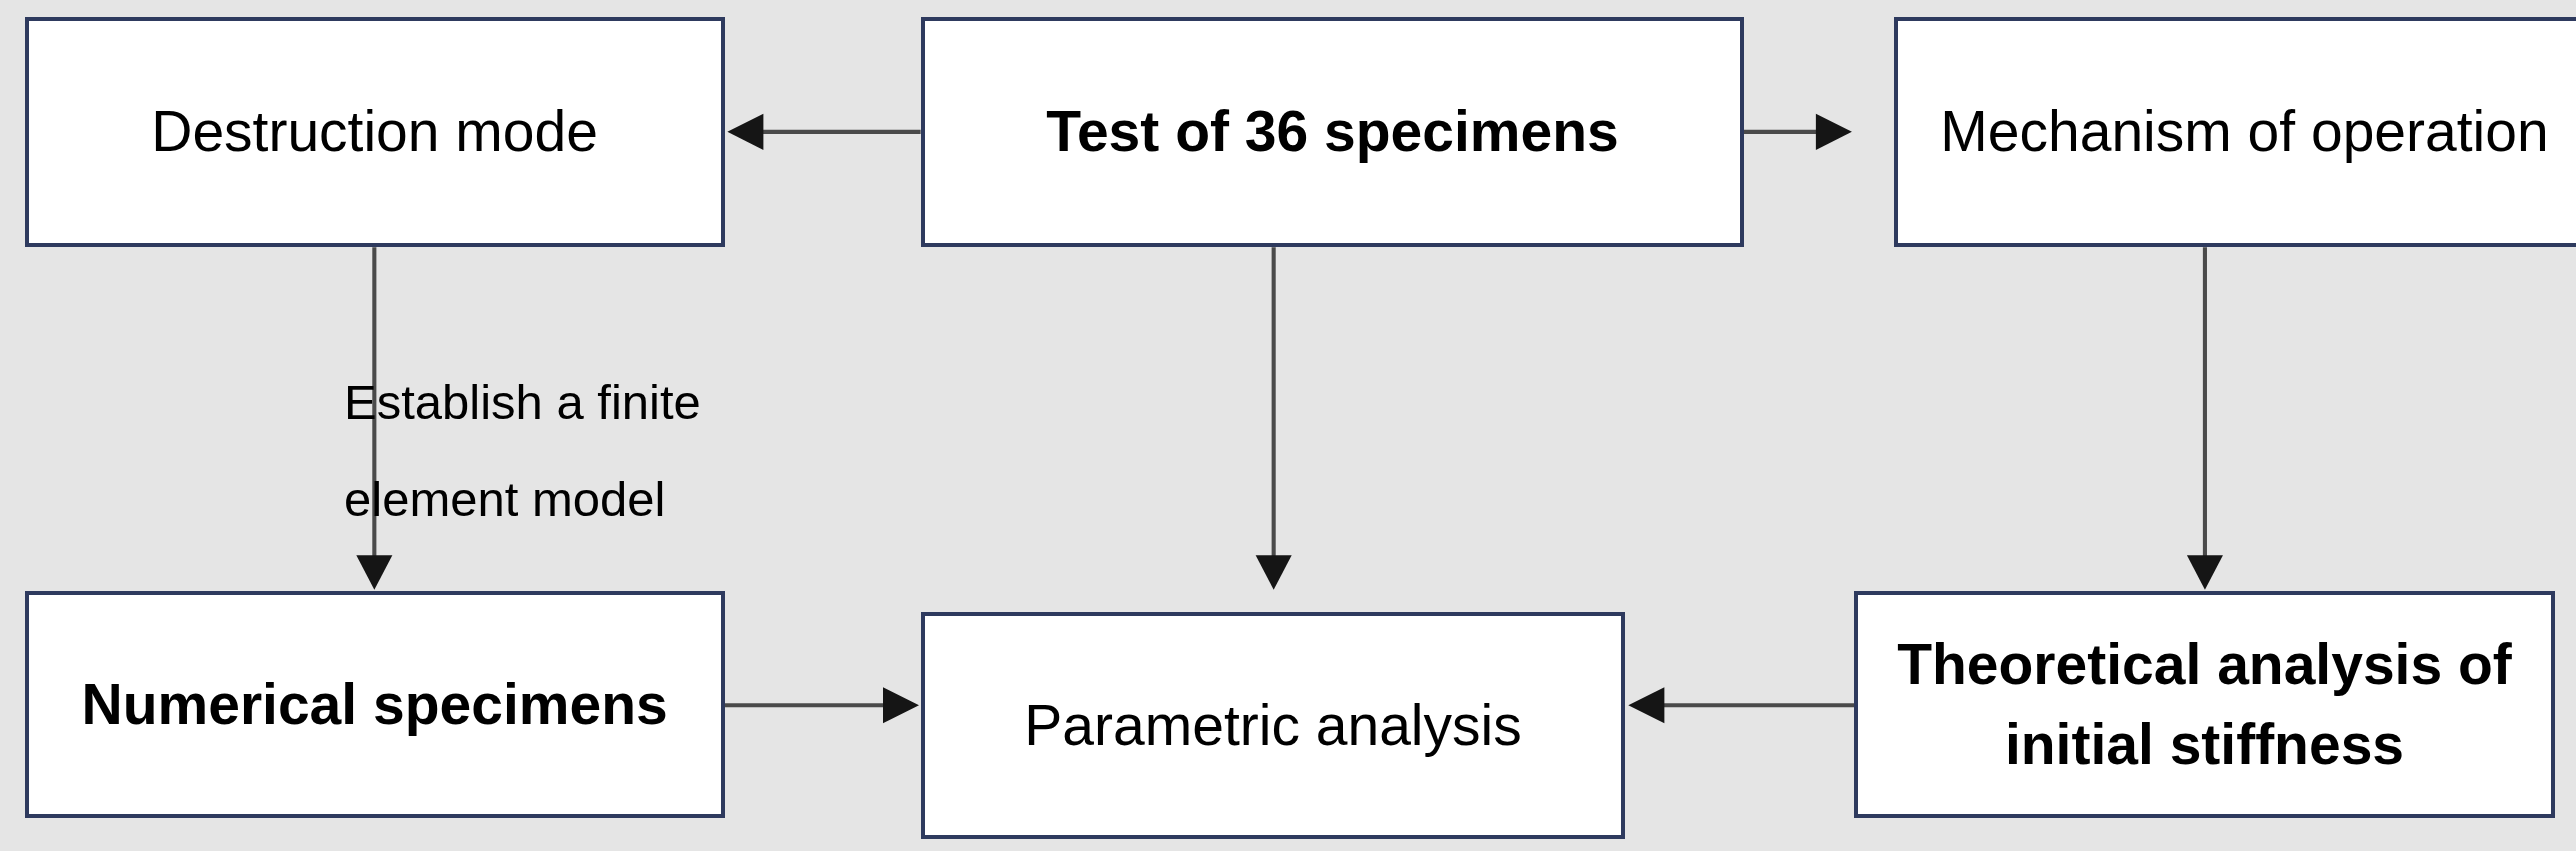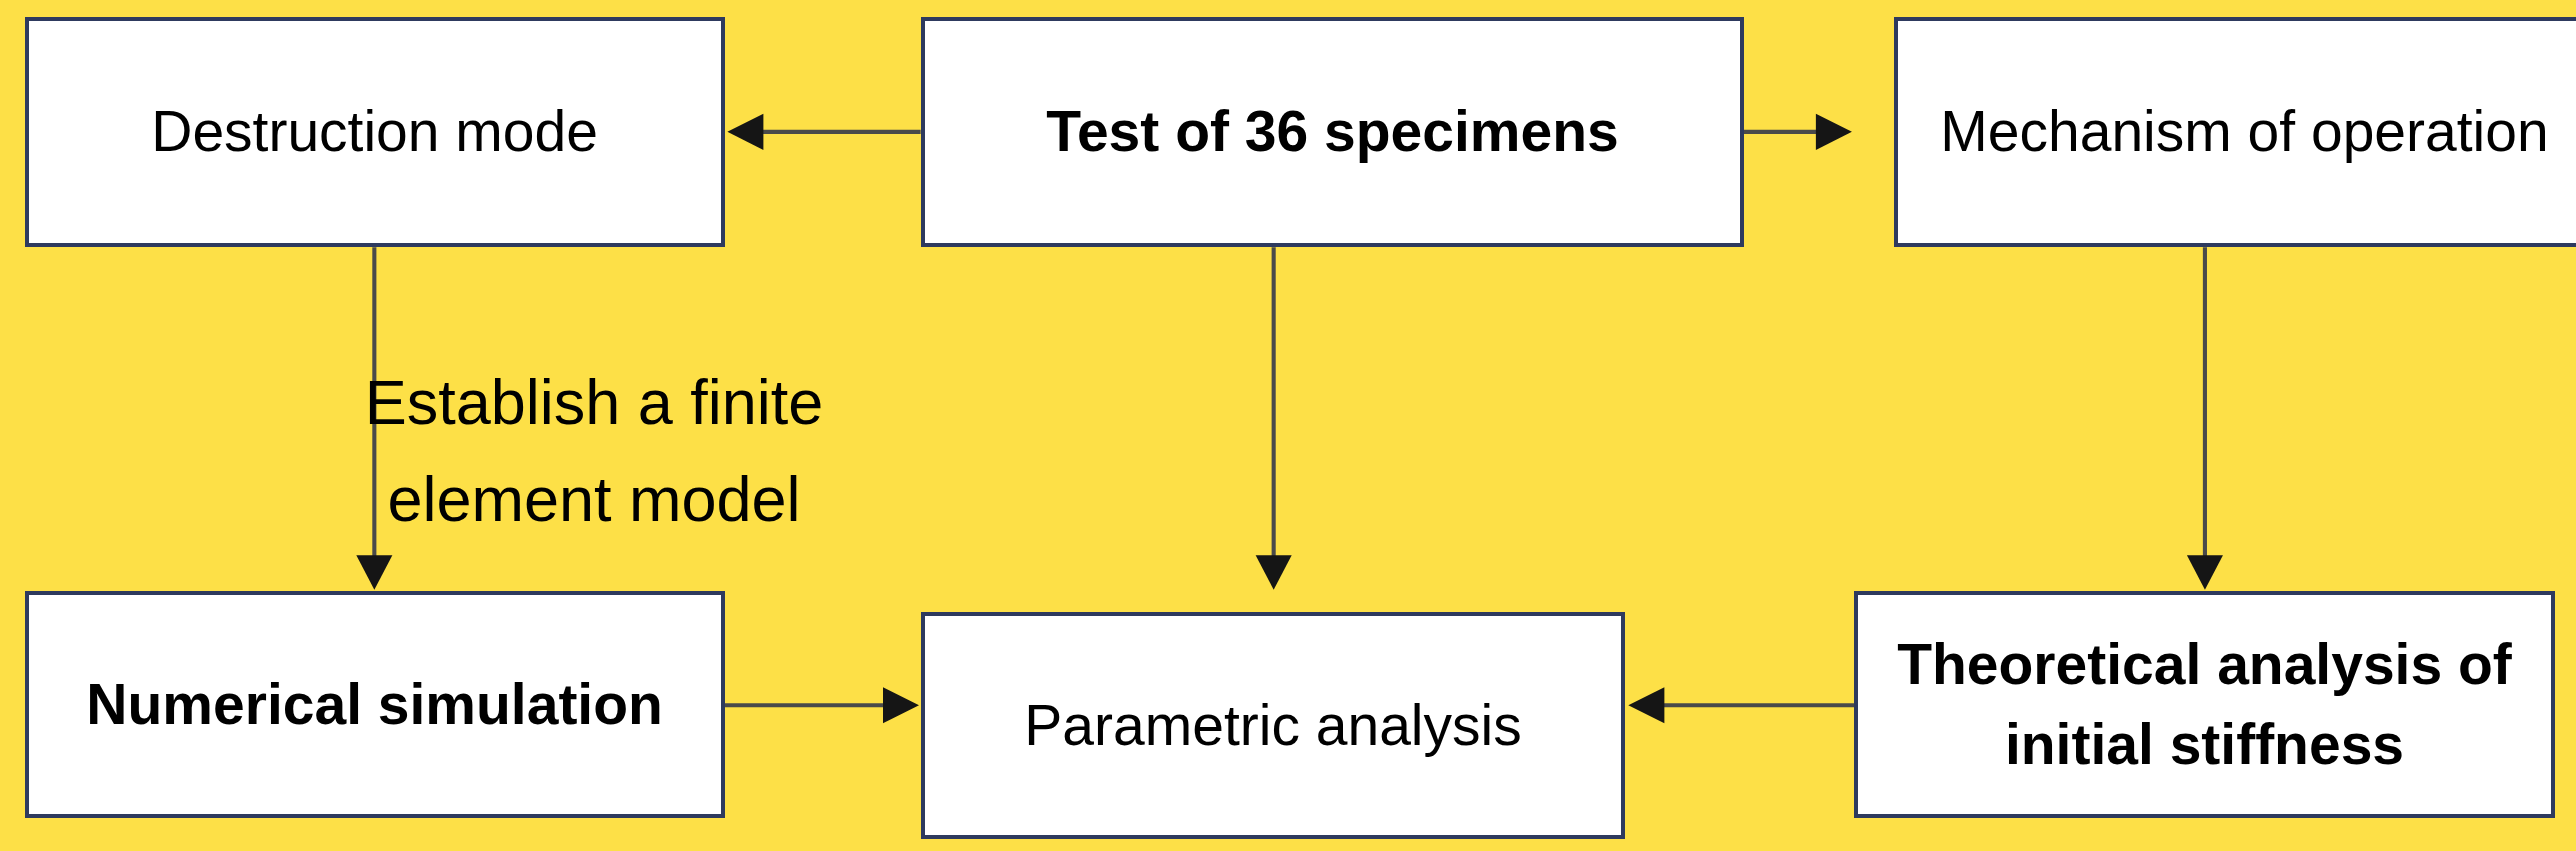--- a/index.html
+++ b/index.html
@@ -11,7 +11,7 @@
     position: relative;
     width: 2576px;
     height: 851px;
-    background: #fde047;
+    background: #e5e5e5;
     font-family: "Liberation Sans", "DejaVu Sans", sans-serif;
     color: #000000;
     overflow: hidden;

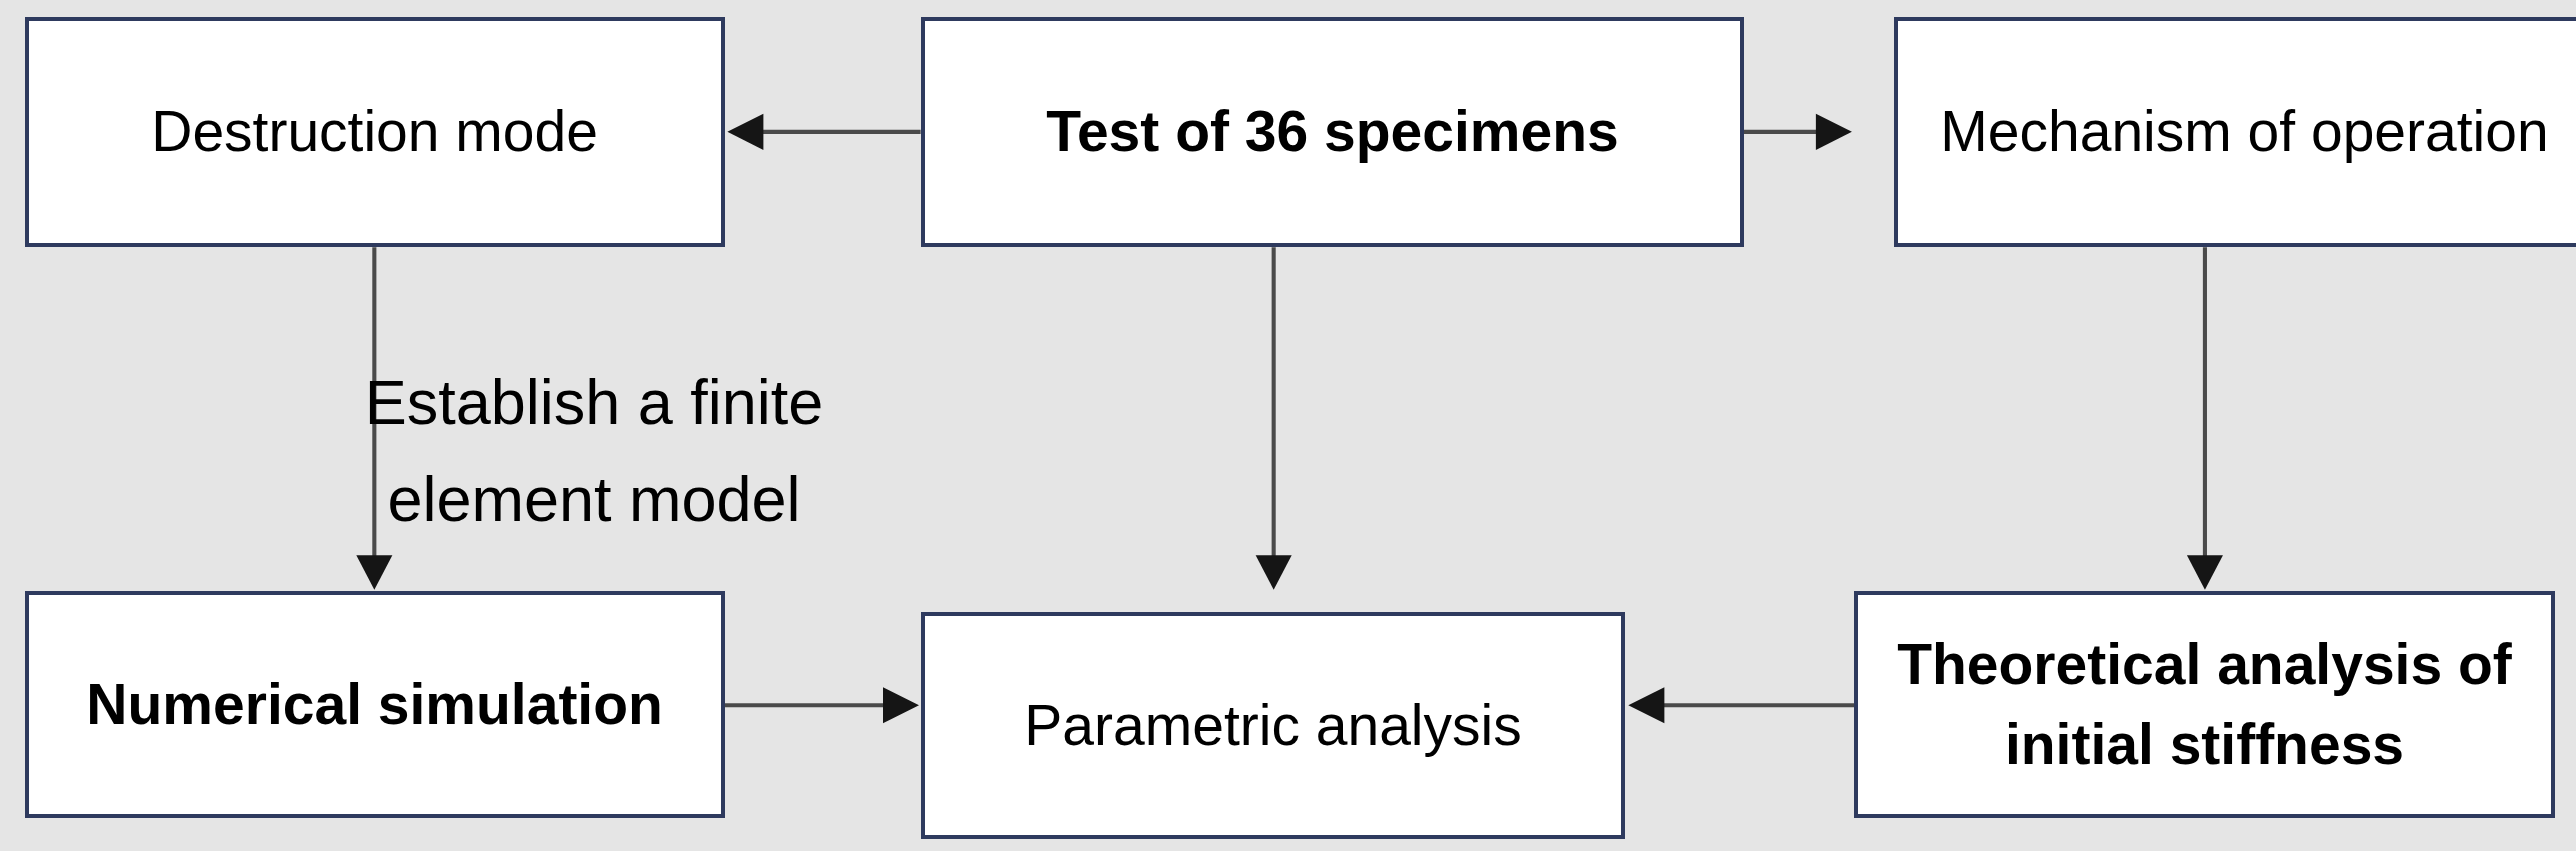--- a/index.html
+++ b/index.html
@@ -43,8 +43,8 @@
 
   .edge-label {
     position: absolute;
-    text-align: center;
-    font-size: 63px;
+    text-align: left;
+    font-size: 49px;
     line-height: 97px;
     white-space: pre-line;
     color: #000000;

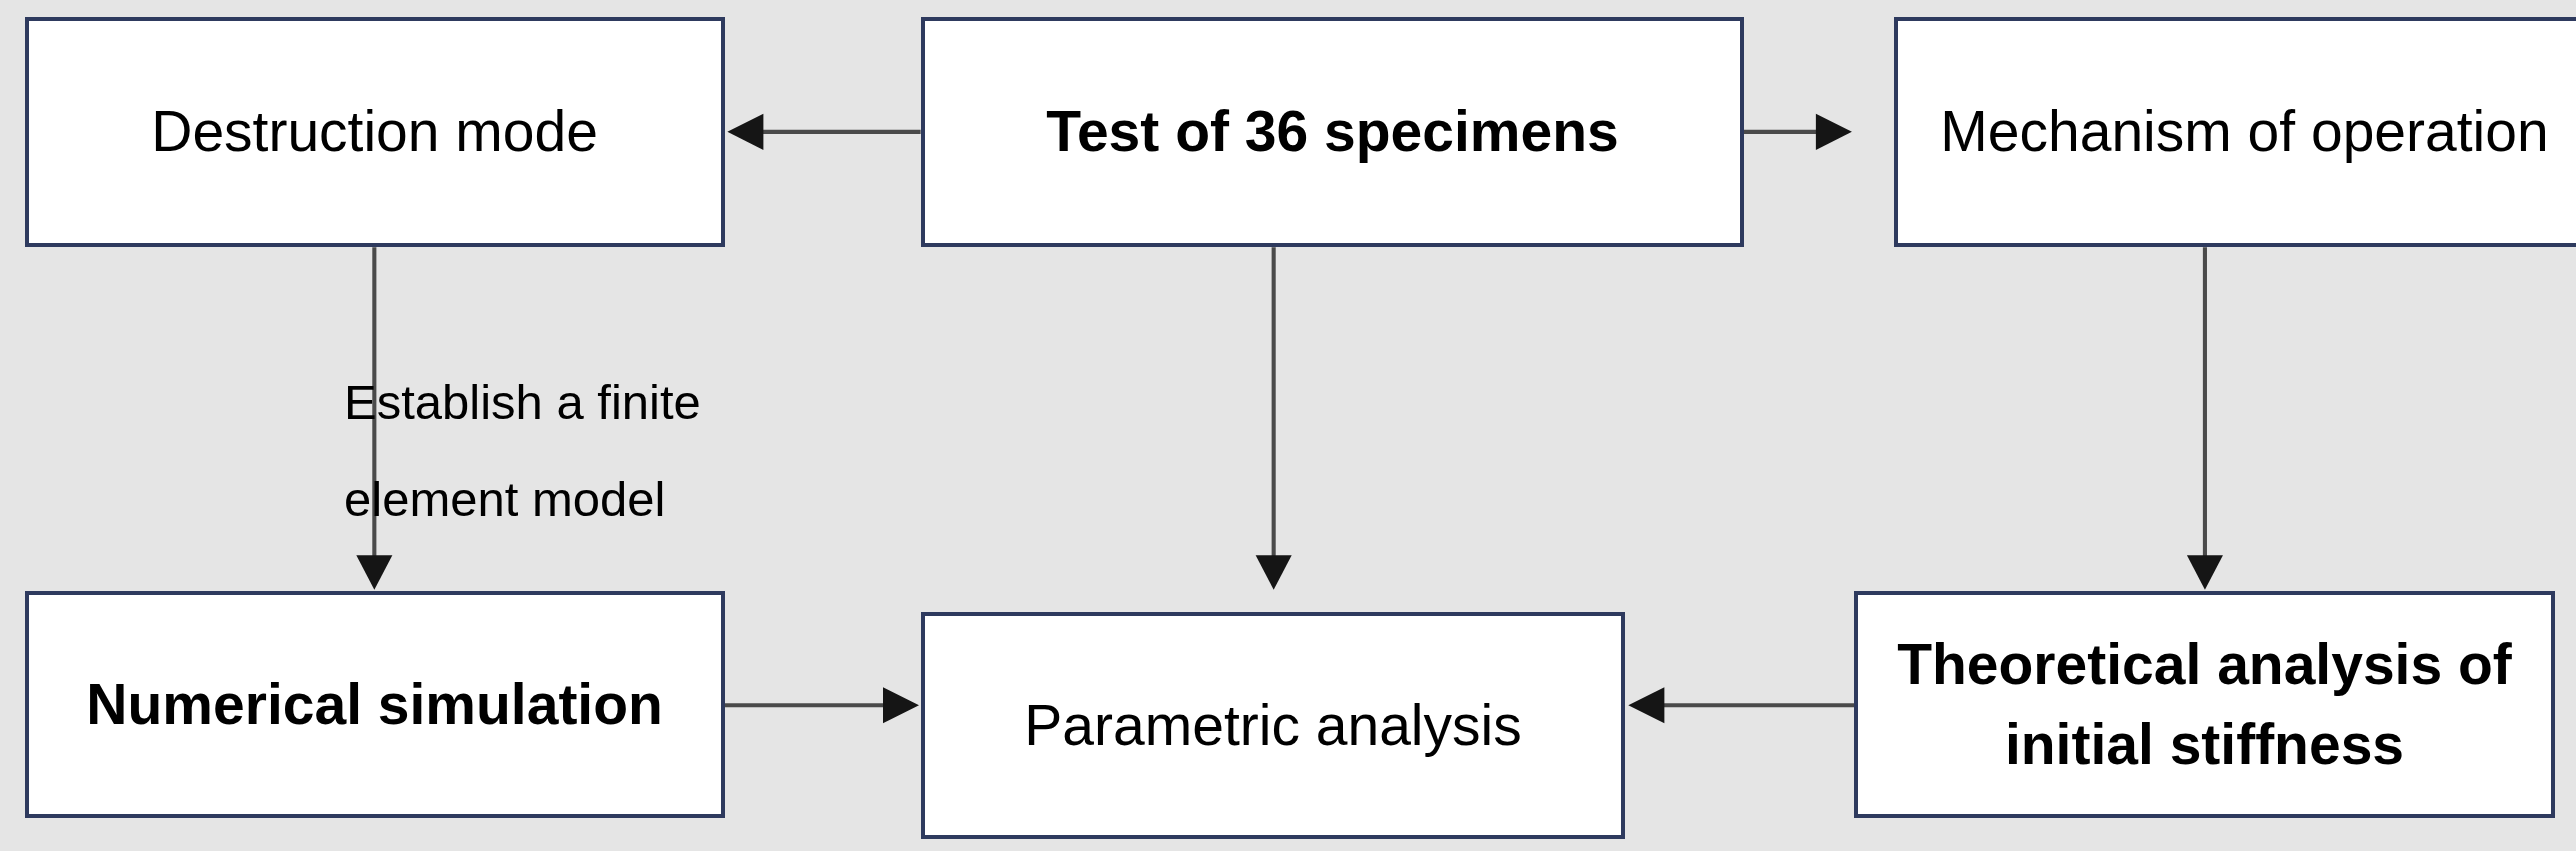--- a/index.html
+++ b/index.html
@@ -110,7 +110,7 @@
 
   <div class="node" id="node-c">Mechanism of operation</div>
 
-  <div class="node bold" id="node-d">Numerical simulation</div>
+  <div class="node bold" id="node-d">Numerical specimens</div>
 
   <div class="node" id="node-e">Parametric analysis</div>
 

